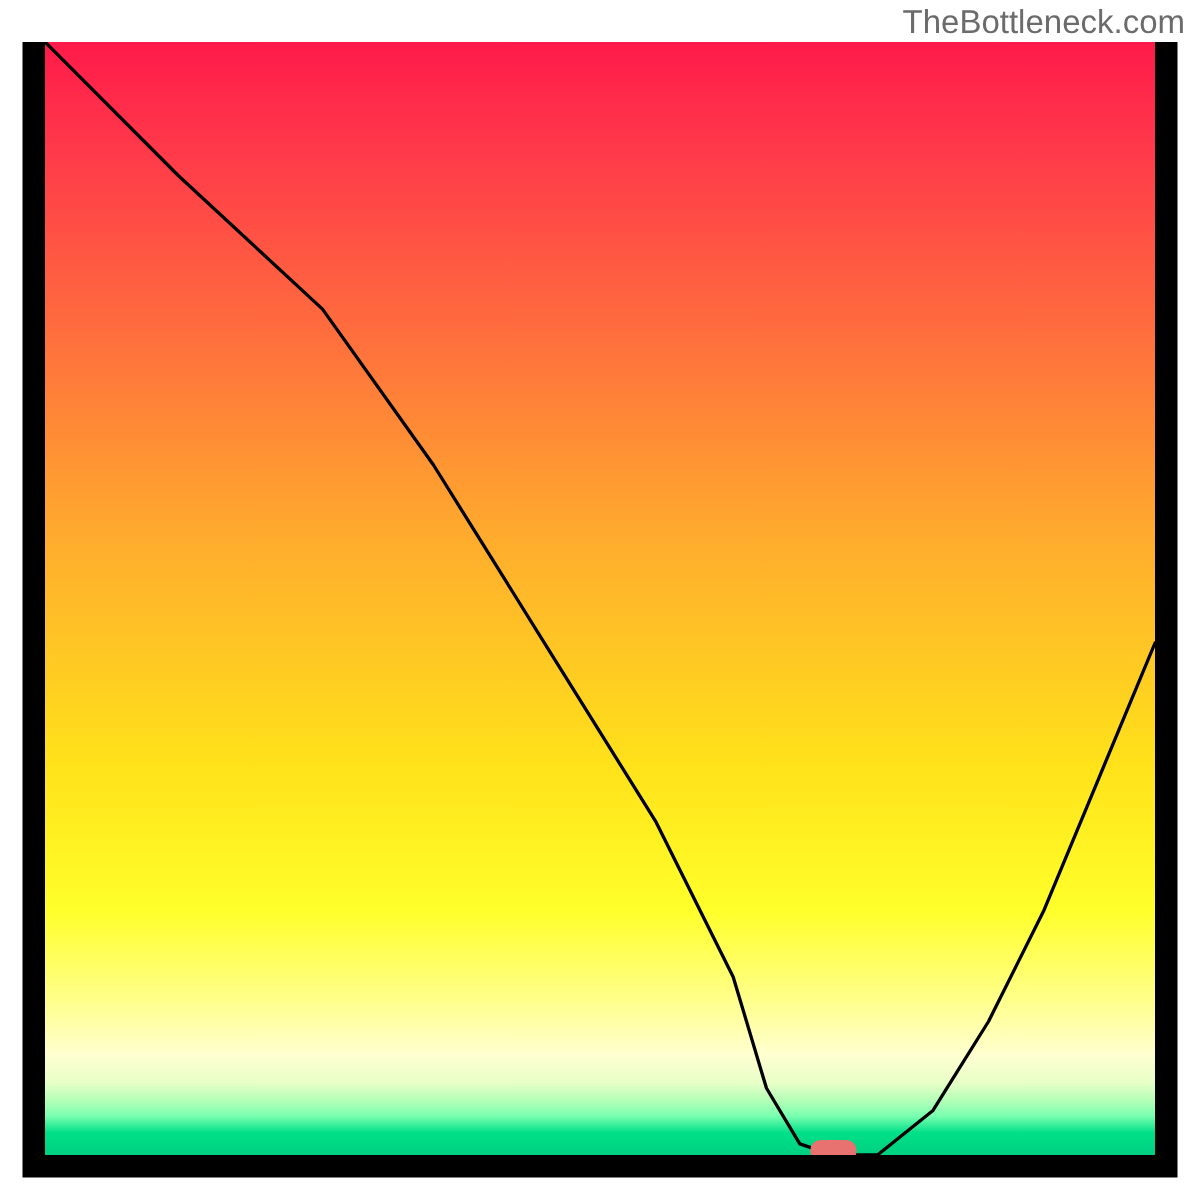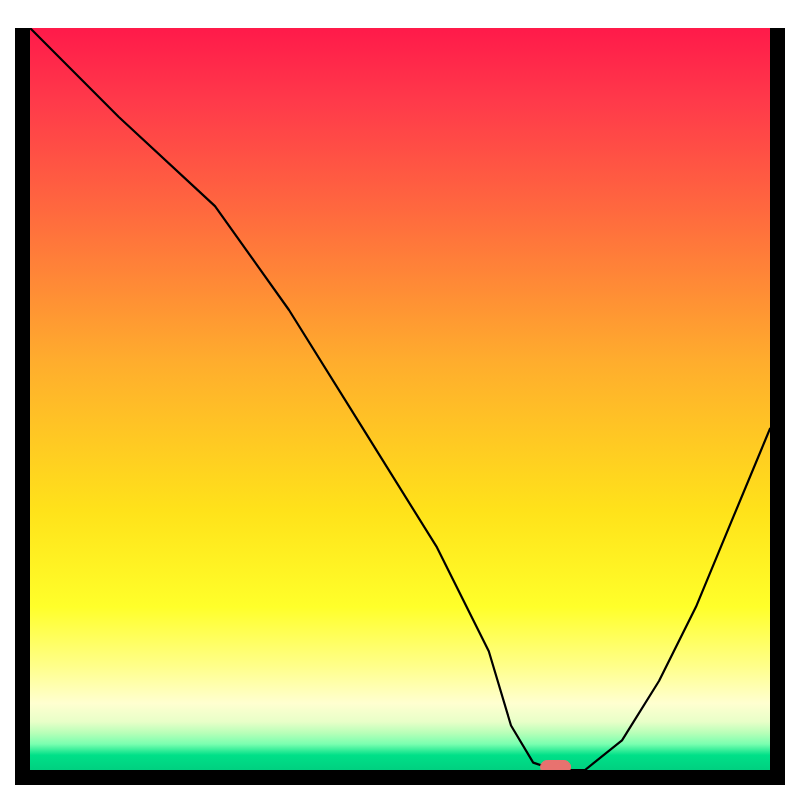--- a/index.html
+++ b/index.html
@@ -82,6 +82,7 @@
 
 <div class="container">
 
+  <div class="watermark">TheBottleneck.com</div>
 
   <div class="plot-frame">
     <div class="plot-inner">

